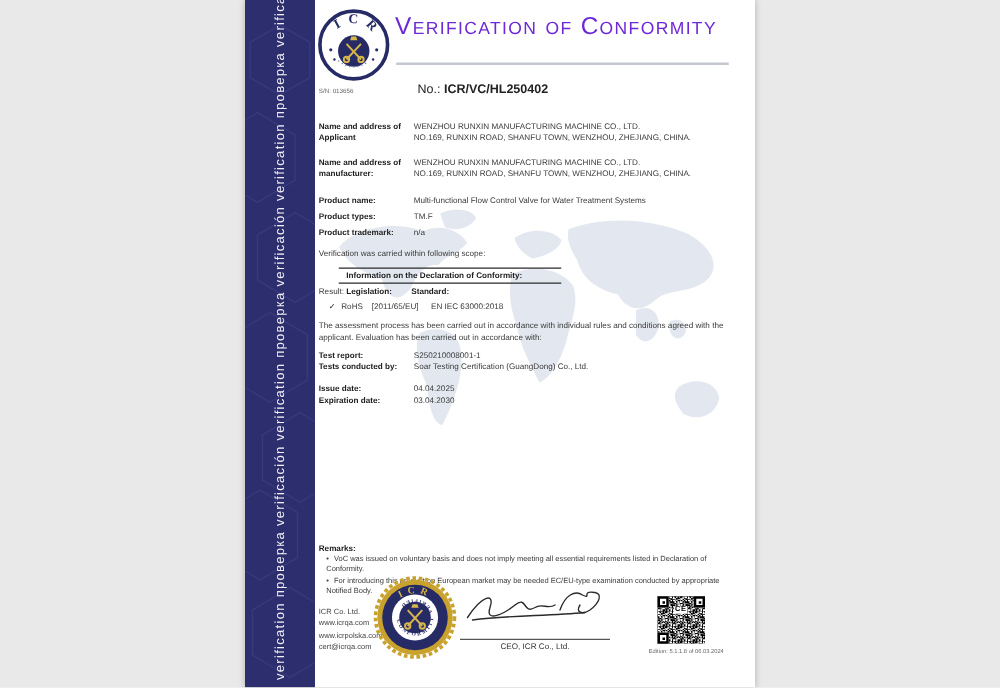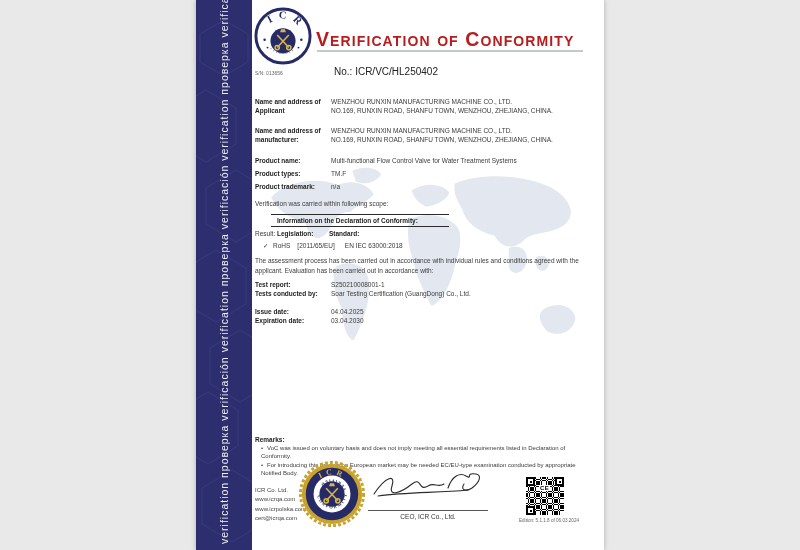--- a/index.html
+++ b/index.html
@@ -24,8 +24,8 @@
 
   
   .seal-top { position:absolute; left:58px; top:7px; width:58px; height:58px; z-index:2; }
-  .title { position:absolute; left:120px; top:28px; font-variant:small-caps;
-           font-size:19.5px; letter-spacing:1.1px; color:#b91c1c; font-weight:700;
+  .title { position:absolute; left:120px; top:10px; font-variant:small-caps;
+           font-size:19.5px; letter-spacing:1.1px; color:#6d28d9; font-weight:400;
            z-index:2; white-space:nowrap; }
   .title-rule { position:absolute; left:121px; top:50px; width:266px; height:2px;
                 background:#c2c7d0; z-index:2; }

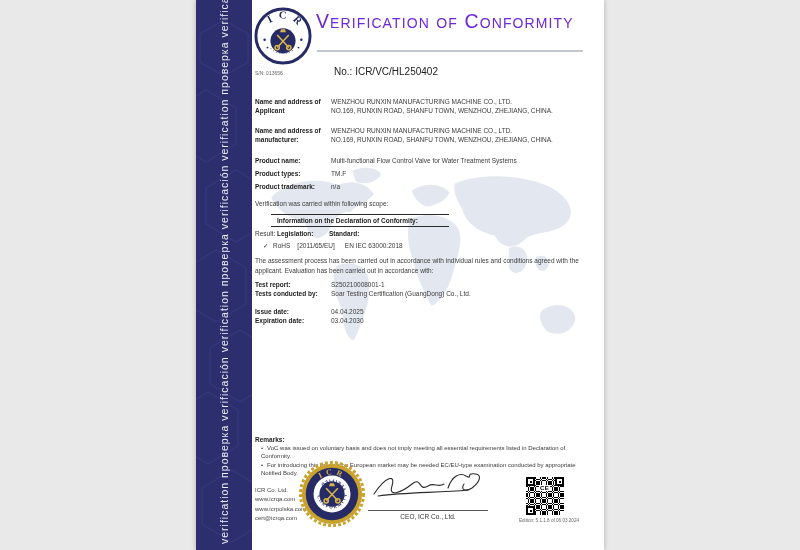--- a/index.html
+++ b/index.html
@@ -31,7 +31,7 @@
                 background:#c2c7d0; z-index:2; }
   .serial { position:absolute; left:59px; top:70px; font-size:5px; color:#666; z-index:2; }
   .no-line { position:absolute; left:138px; top:66px; font-size:10px; color:#222; z-index:2; }
-  .no-line b { font-weight:normal; }
+  .no-line b { font-weight:bold; }
 
   
   .content { position:absolute; left:59px; top:97px; right:13px; z-index:2;

